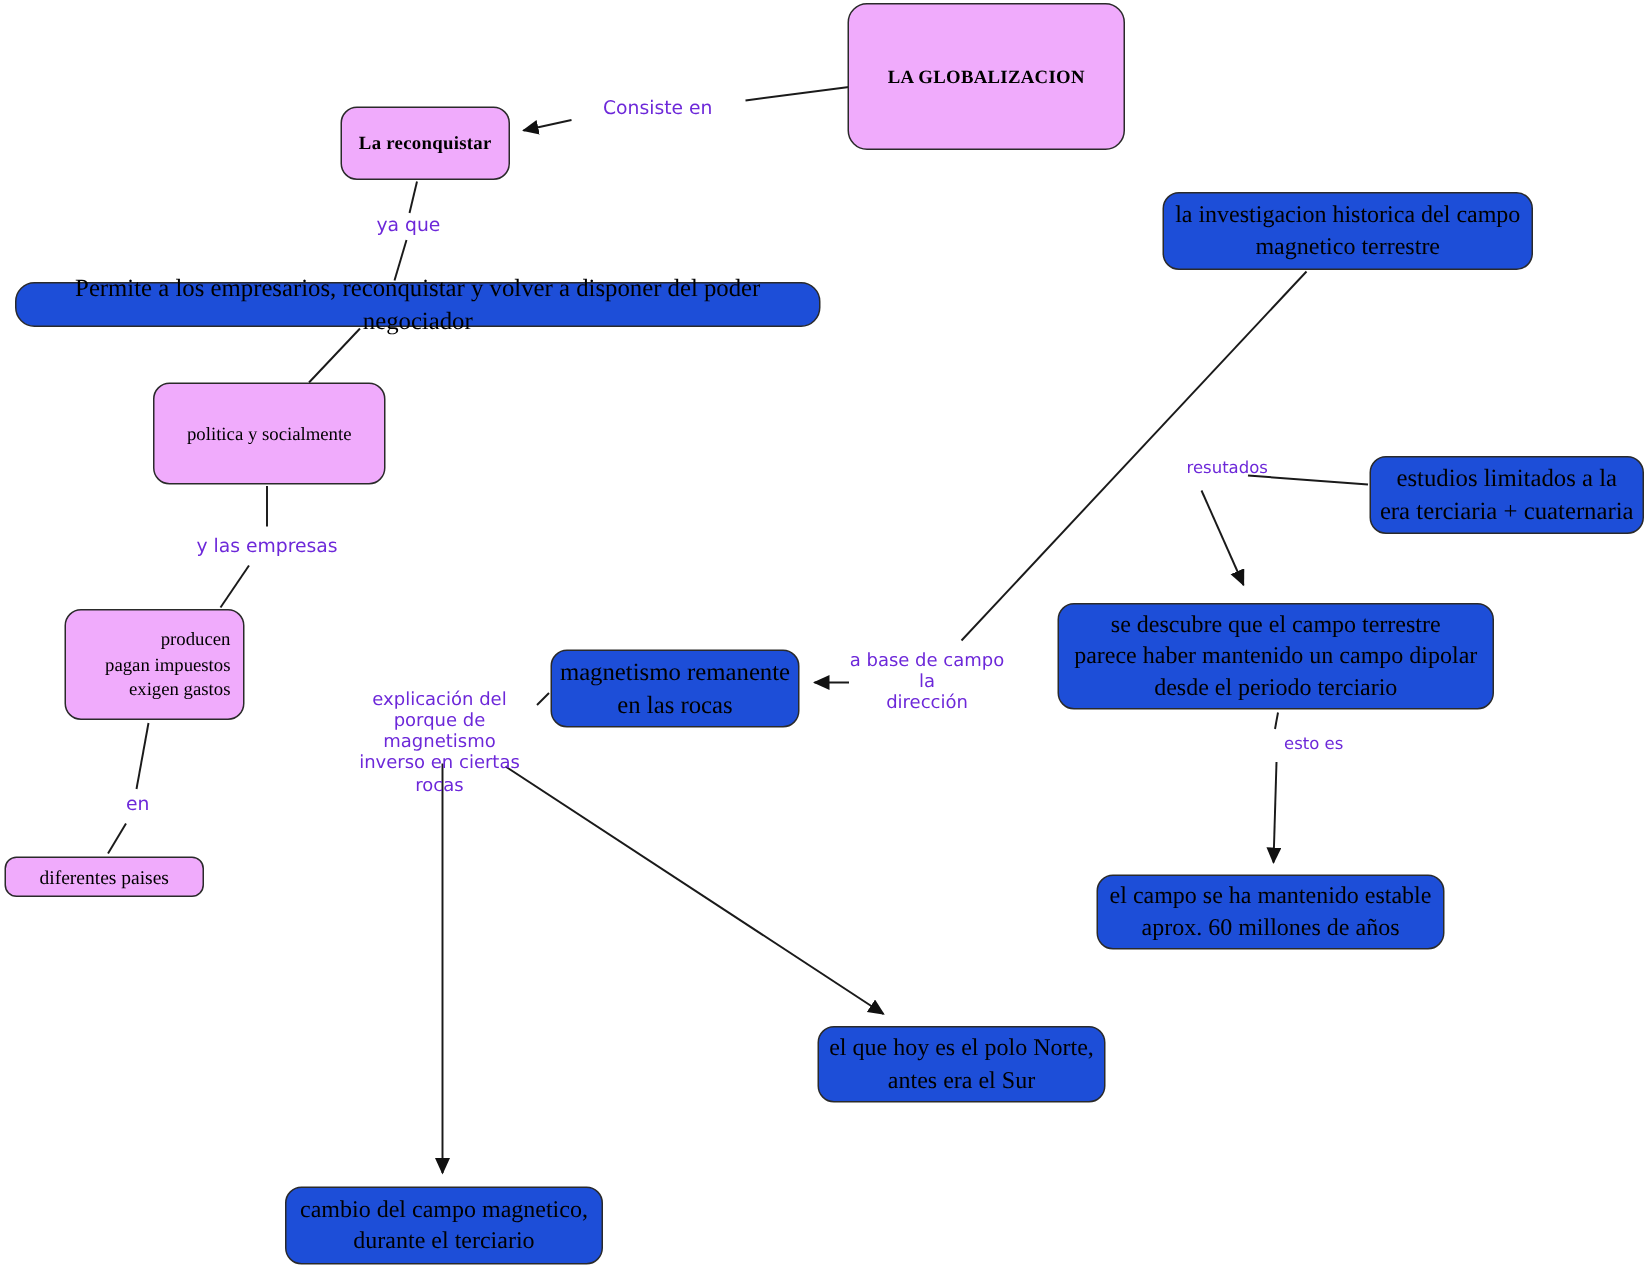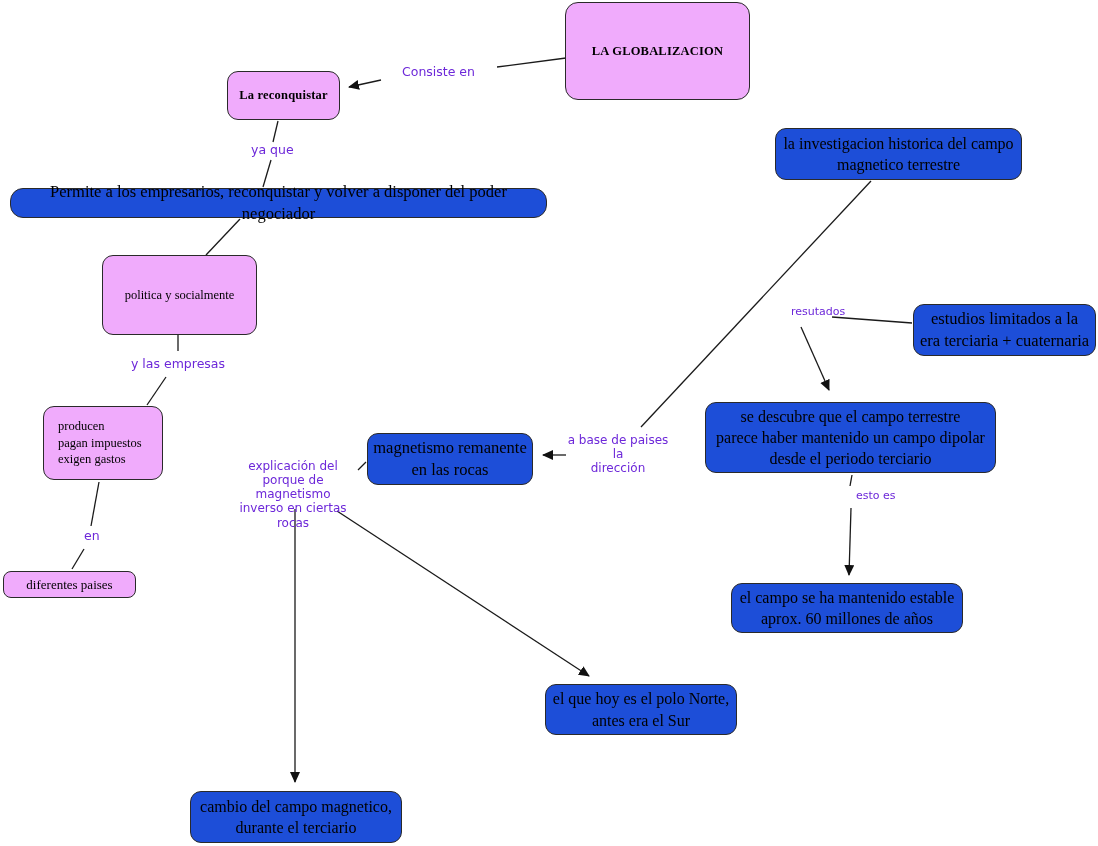--- a/index.html
+++ b/index.html
@@ -82,7 +82,7 @@
 
   <div class="node big-serif" style="left:10px; top:188px; width:537px; height:30px; border-radius:13px;text-align:center;">Permite a los empresarios, reconquistar y volver a disponer del poder negociador</div>
 
-  <div class="node fill" style="left:102px; top:255px; width:155px; height:80px;">politica y socialmente</div>
+  <div class="node fill" style="left:102px; top:255px; width:155px; height:68px;">politica y socialmente</div>
 
   <div class="node fill left-align" style="left:43px; top:406px; width:120px; height:74px;">producen
 pagan impuestos

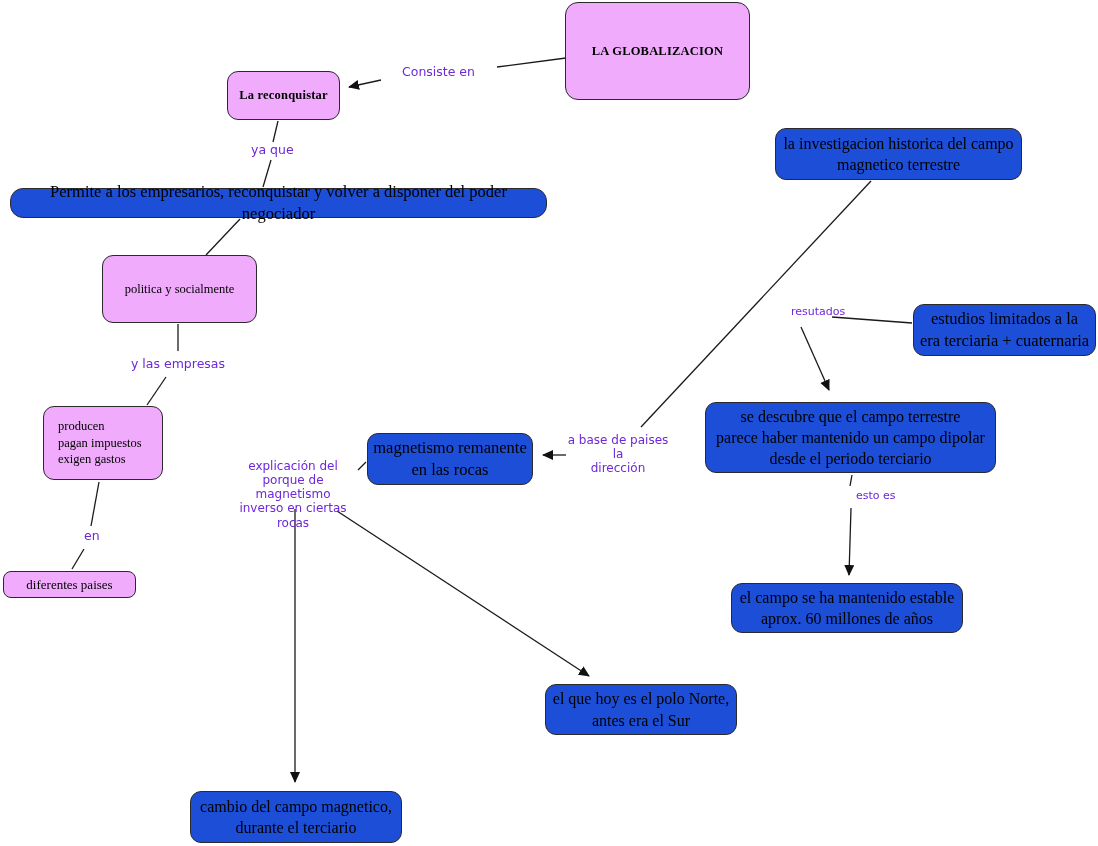--- a/index.html
+++ b/index.html
@@ -31,7 +31,7 @@
     font-size:12.5px; line-height:1.35;
   }
   .node.bold { font-weight:bold; letter-spacing:.2px; }
-  .node.left-align { justify-content:flex-start; text-align:left; padding-left:14px; }
+  .node.left-align { justify-content:flex-start; text-align:right; padding-left:26px; }
   .node.big-serif { font-size:16.5px; }
   .lbl {
     position:absolute; z-index:2;

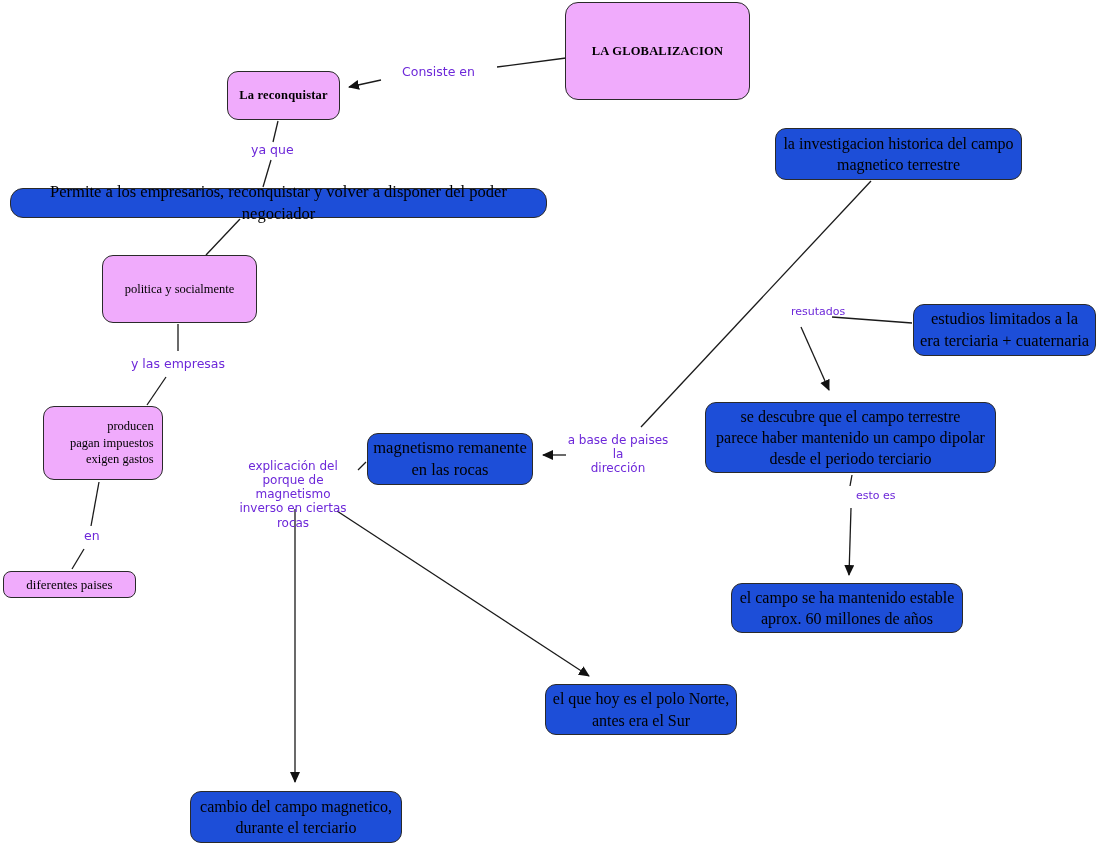--- a/index.html
+++ b/index.html
@@ -124,7 +124,7 @@
 
   <div class="lbl small" style="left:837px; top:490px;">esto es</div>
 
-  <div class="lbl mid" style="left:566px; top:433px; width:104px;">a base de paises la
+  <div class="lbl mid" style="left:566px; top:433px; width:104px;">a base de campo la
 dirección</div>
 
   <div class="lbl mid" style="left:226px; top:459px; width:134px;">explicación del

